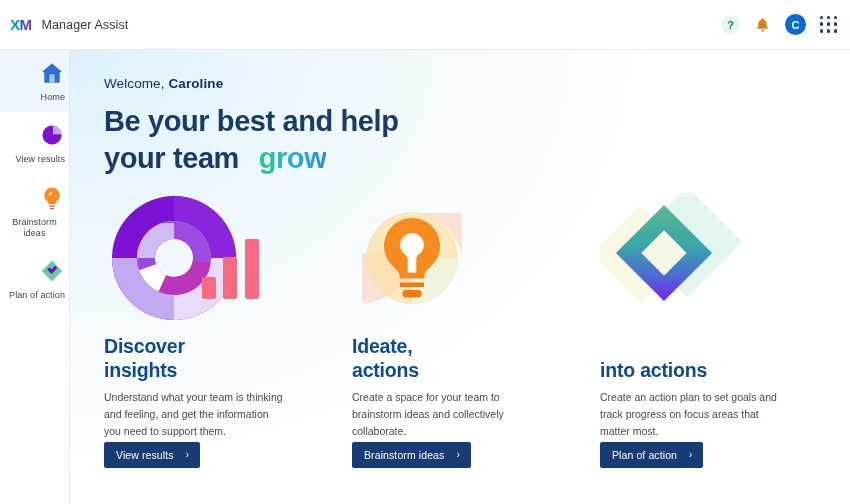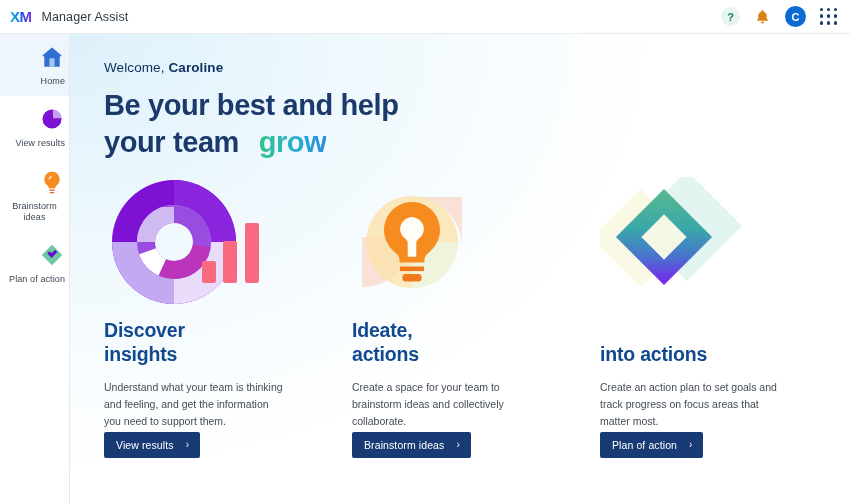--- a/index.html
+++ b/index.html
@@ -18,7 +18,7 @@
 
   
   .topbar {
-    height: 34px; min-height: 34px;
+    height: 50px; min-height: 34px;
     background: #ffffff;
     border-bottom: 1px solid #e8eaed;
     display: flex; align-items: center;

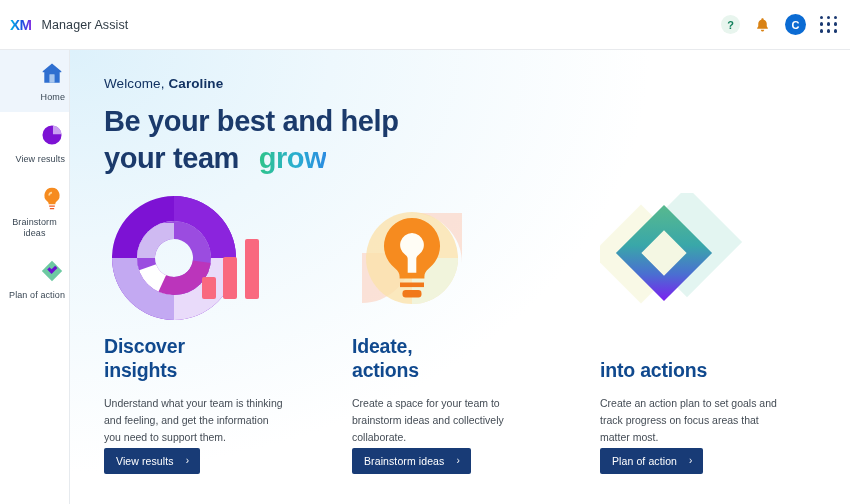--- a/index.html
+++ b/index.html
@@ -111,7 +111,7 @@
   .card-art svg { position: absolute; left: 0; top: 0; }
   .card-title {
     font-size: 19.5px; font-weight: bold; color: #10498e;
-    line-height: 1.22; margin-bottom: 12px; letter-spacing: -0.2px;
+    line-height: 1.22; margin-bottom: 6px; letter-spacing: -0.2px;
   }
   .card-desc {
     font-size: 10.5px; color: #444c55; line-height: 1.62;

